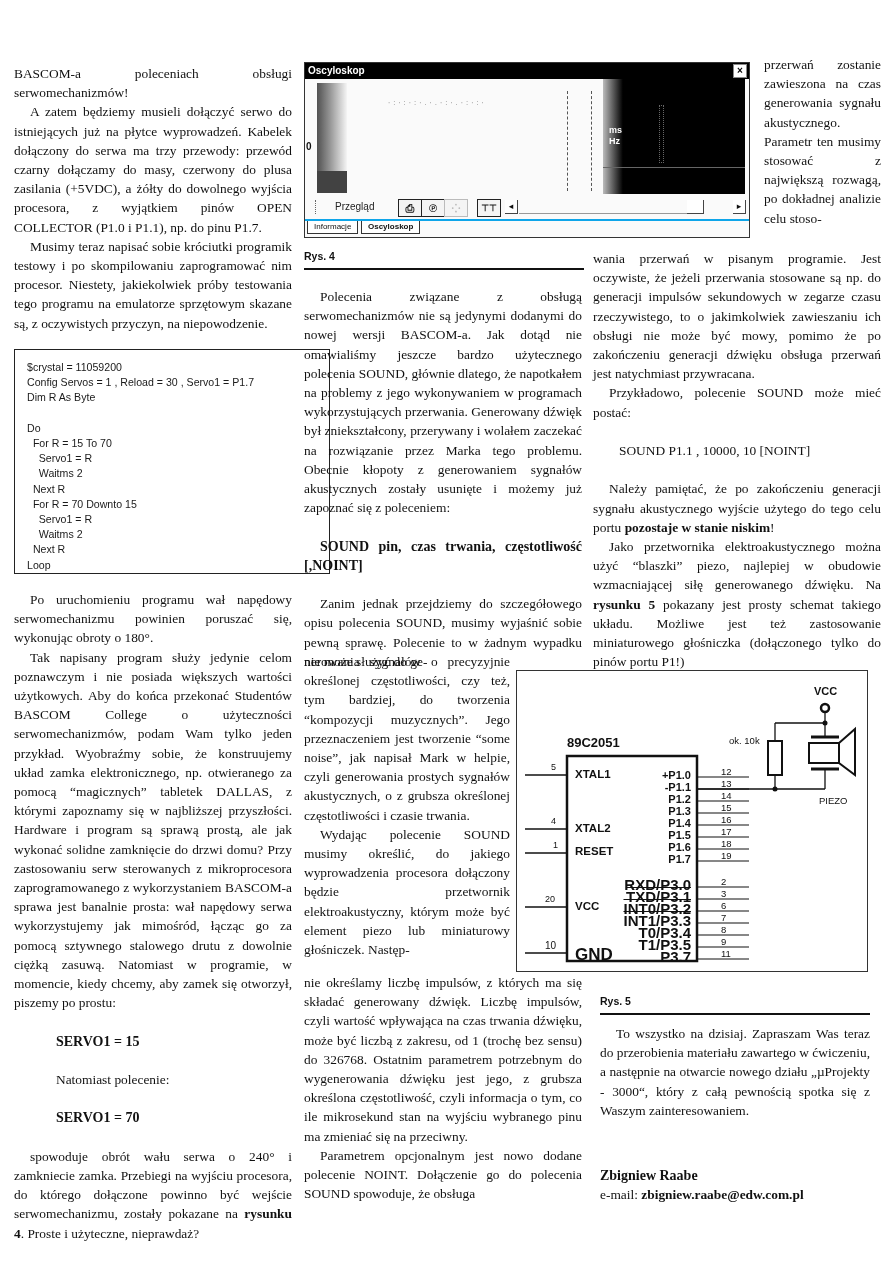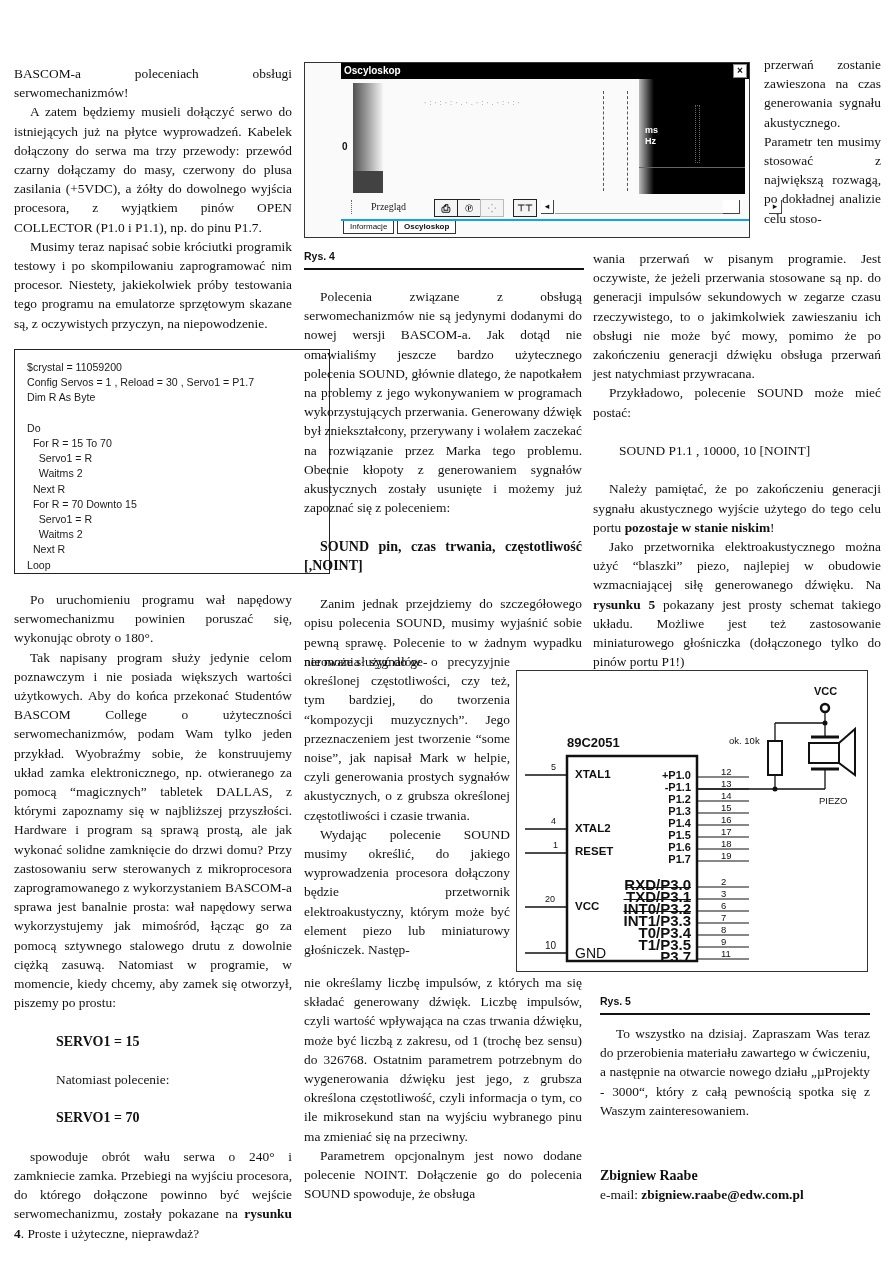--- a/index.html
+++ b/index.html
@@ -133,7 +133,7 @@
   <p><span>spowoduje obrót wału serwa o 240° i zamkniecie zamka. Przebiegi na wyjściu procesora, do którego dołączone powinno być wejście serwomechanizmu, zostały pokazane na </span><span class="bold">rysunku 4</span><span>.  Proste i  użyteczne, nieprawdaż?</span></p>
 </div>
 
-<div class="abs osc" style="left:304px; top:62px; width:446px; height:176px;padding-left:36px;">
+<div class="abs osc" style="left:304px; top:62px; width:446px; height:176px;">
   <div class="osc-title">
     <span>Oscyloskop</span>
     <span class="osc-close">×</span>

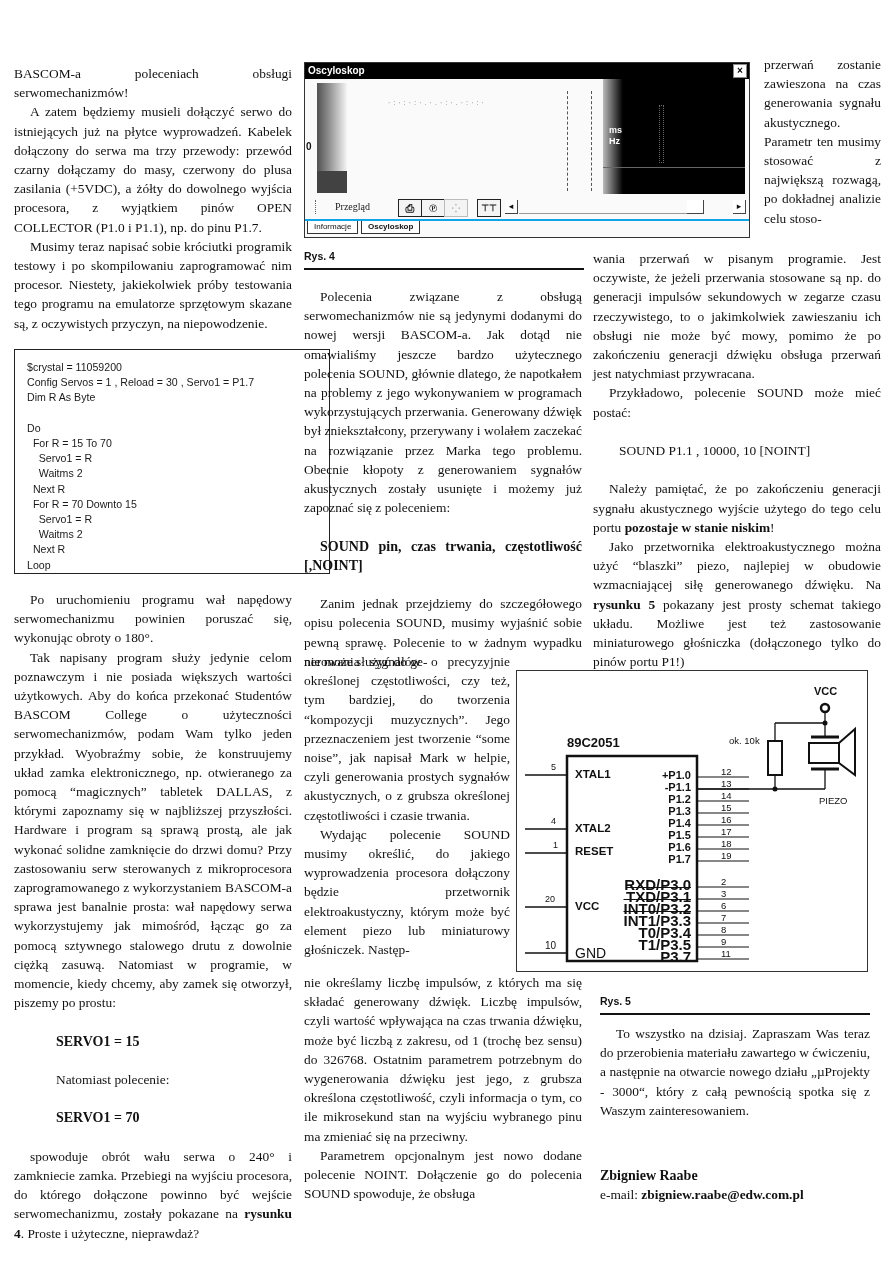--- a/index.html
+++ b/index.html
@@ -65,7 +65,7 @@
   }
   .osc-dark-line { position: absolute; top: 88px; left: 0; right: 0; height: 1px; background: #666; }
   .osc-dark-marker { position: absolute; left: 56px; top: 26px; width: 3px; height: 56px; border: 1px dotted #666; }
-  .osc-toolbar { position: relative; height: 22px; font-family: Liberation Serif, serif; font-size: 10px; }
+  .osc-toolbar { position: relative; height: 22px; font-family: Liberation Sans, sans-serif; font-size: 10px; }
   .osc-check { position: absolute; left: 10px; top: 3px; width: 9px; height: 14px; border-left: 1px dotted #666; }
   .osc-przeglad { position: absolute; left: 30px; top: 4px; color: #222; }
   .osc-btn {

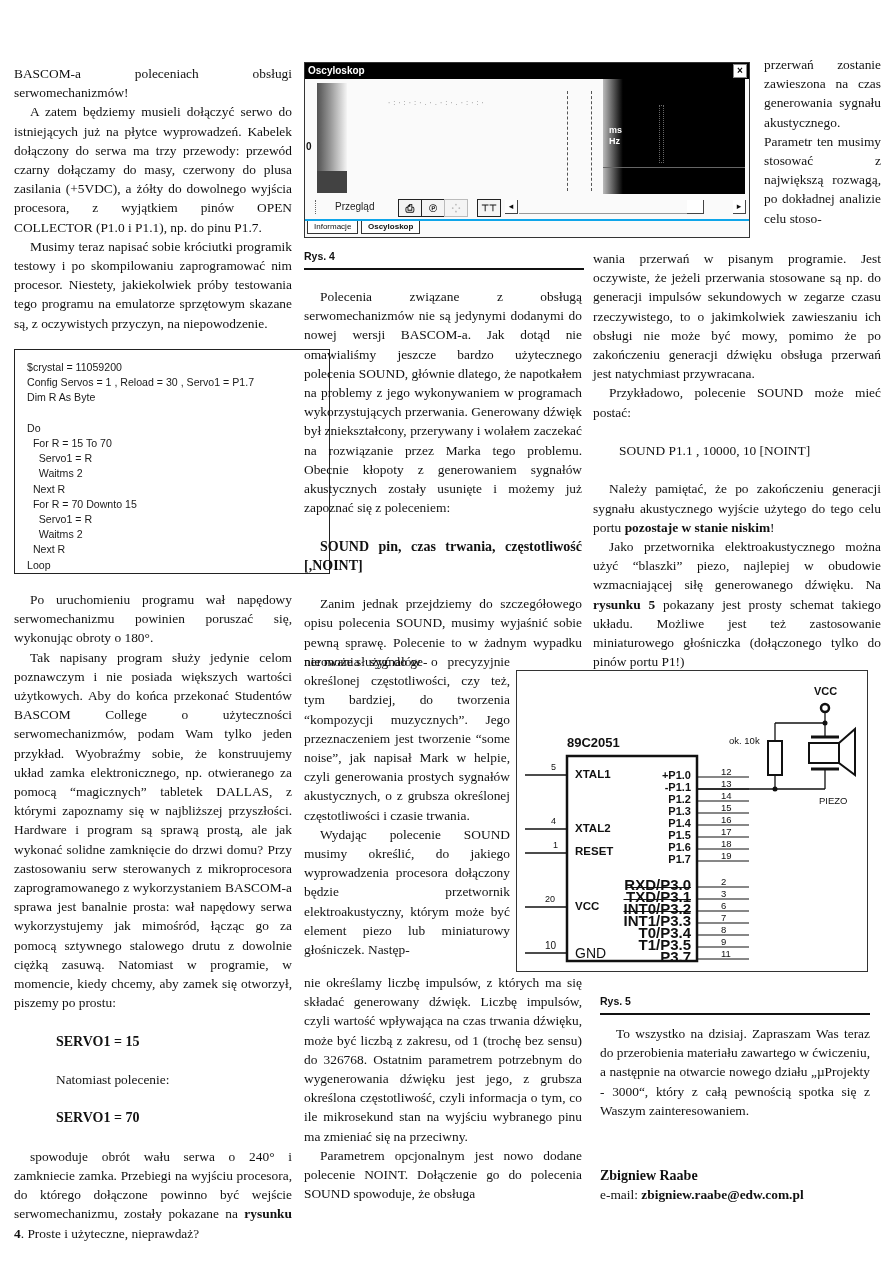--- a/index.html
+++ b/index.html
@@ -268,7 +268,7 @@
   <div class="sch-text" style="left:28px; top:223px; font-size:9px;">20</div>
   <div class="sch-text" style="left:58px; top:229px; font-size:11.5px; font-weight:bold;">VCC</div>
   <div class="sch-text" style="left:28px; top:269px; font-size:10px;text-align:right;">10</div>
-  <div class="sch-text" style="left:58px; top:274px; font-size:14px; font-weight:normal;">GND</div>
+  <div class="sch-text" style="left:58px; top:274px; font-size:17px; font-weight:bold;">GND</div>
 
   <div class="sch-text" style="right:176px; top:98px; font-size:11px; font-weight:bold; line-height:12px; text-align:right;">
     <div>+P1.0</div>

